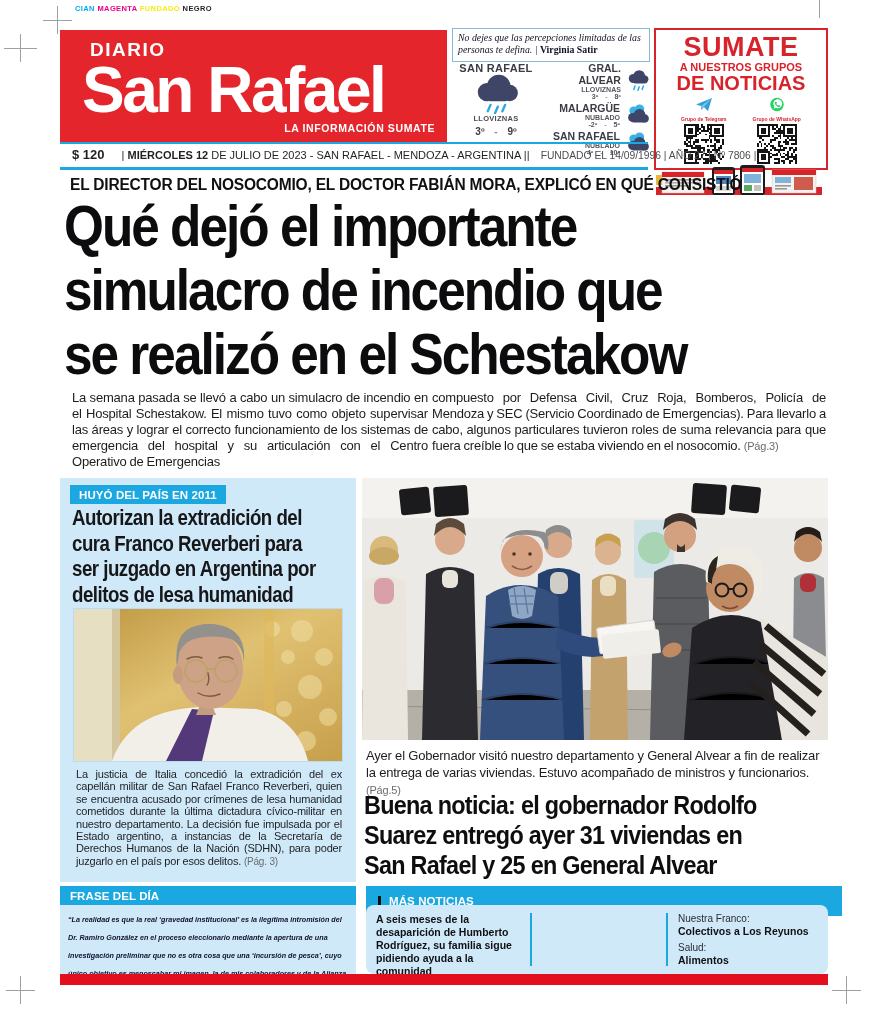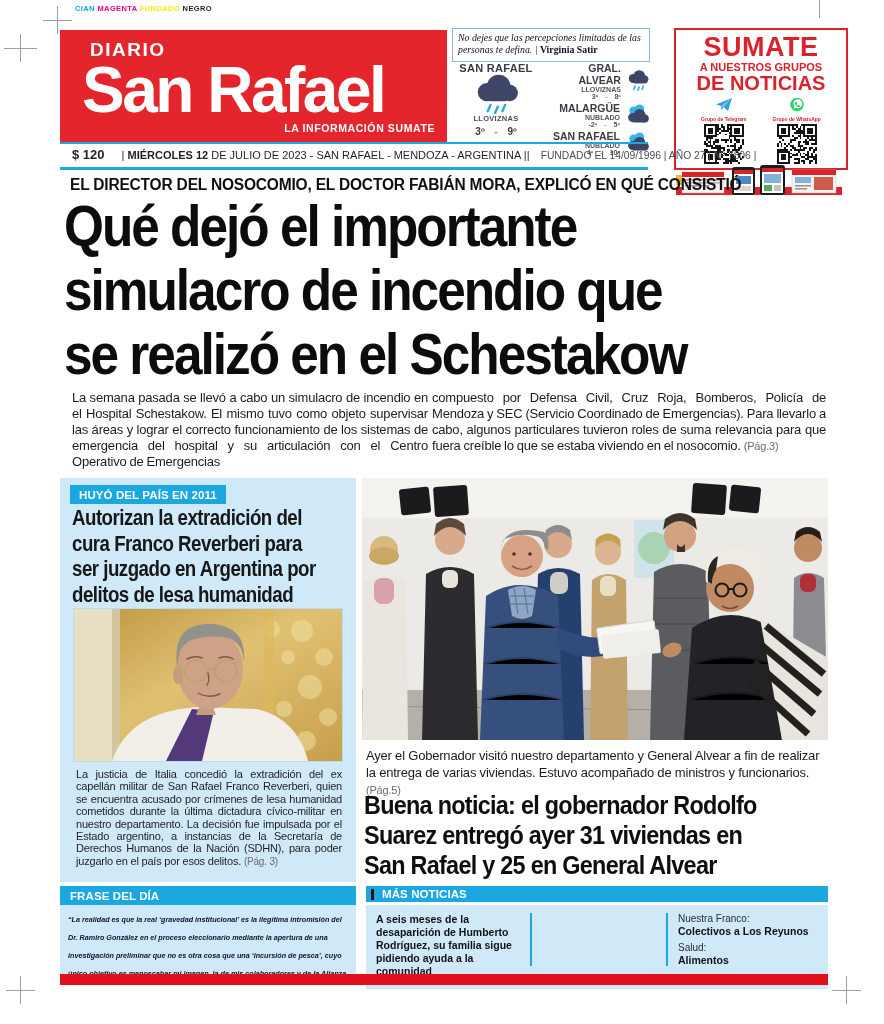--- a/index.html
+++ b/index.html
@@ -28,7 +28,7 @@
   .wsmcond{font-size:7px;font-weight:bold;color:#55555f;}
   .wsmtemp{font-size:7px;font-weight:bold;color:#55555f;}
   
-  .promo{border:2px solid #d8232a;background:#fff;text-align:center;margin-left:20px;}
+  .promo{border:2px solid #d8232a;background:#fff;text-align:center;}
   .promo-t1{color:#d8232a;font-size:27px;font-weight:bold;letter-spacing:.5px;line-height:28px;}
   .promo-t2{color:#d8232a;font-size:11px;font-weight:bold;line-height:12px;}
   .promo-t3{color:#d8232a;font-size:20px;font-weight:bold;line-height:21px;}

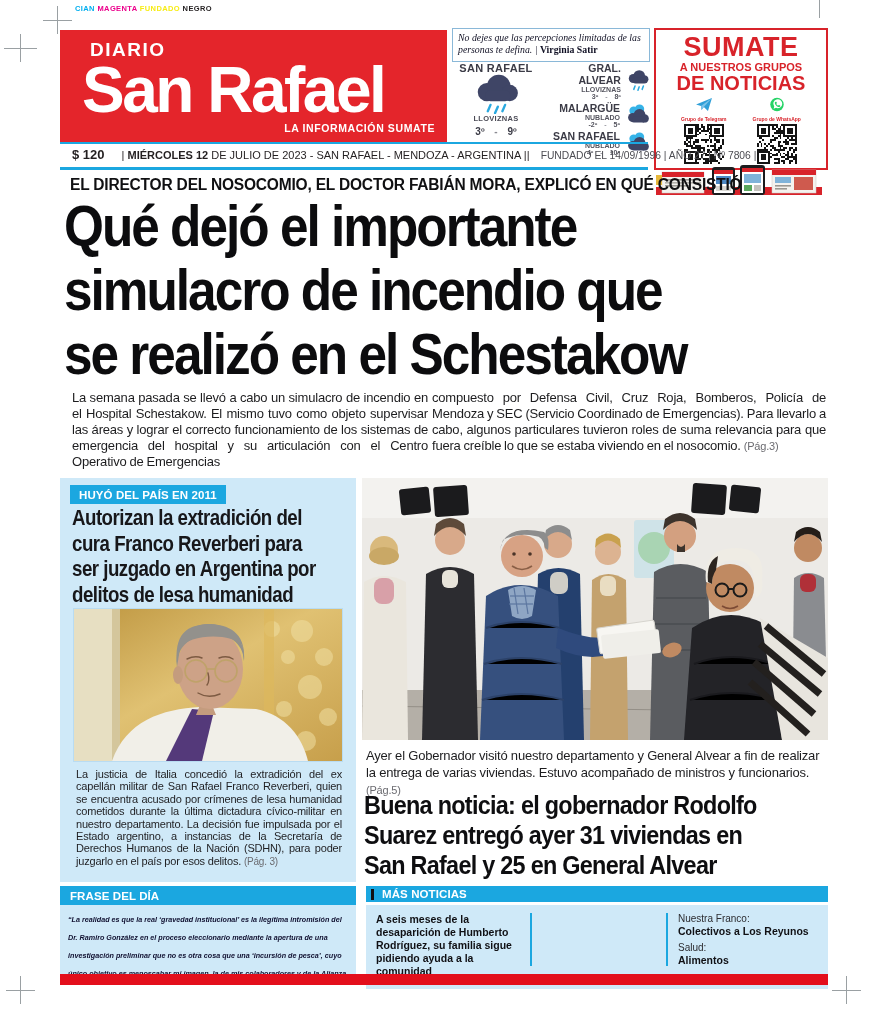--- a/index.html
+++ b/index.html
@@ -928,7 +928,7 @@
   </p>
 </div>
 
-<div class="abs cyanbar" style="left:366px;top:886px;width:462px;height:16px;padding:0;">
+<div class="abs cyanbar" style="left:366px;top:886px;width:462px;height:16px;padding:7px;">
   <span class="tick"></span>
   <span>MÁS NOTICIAS</span>
 </div>

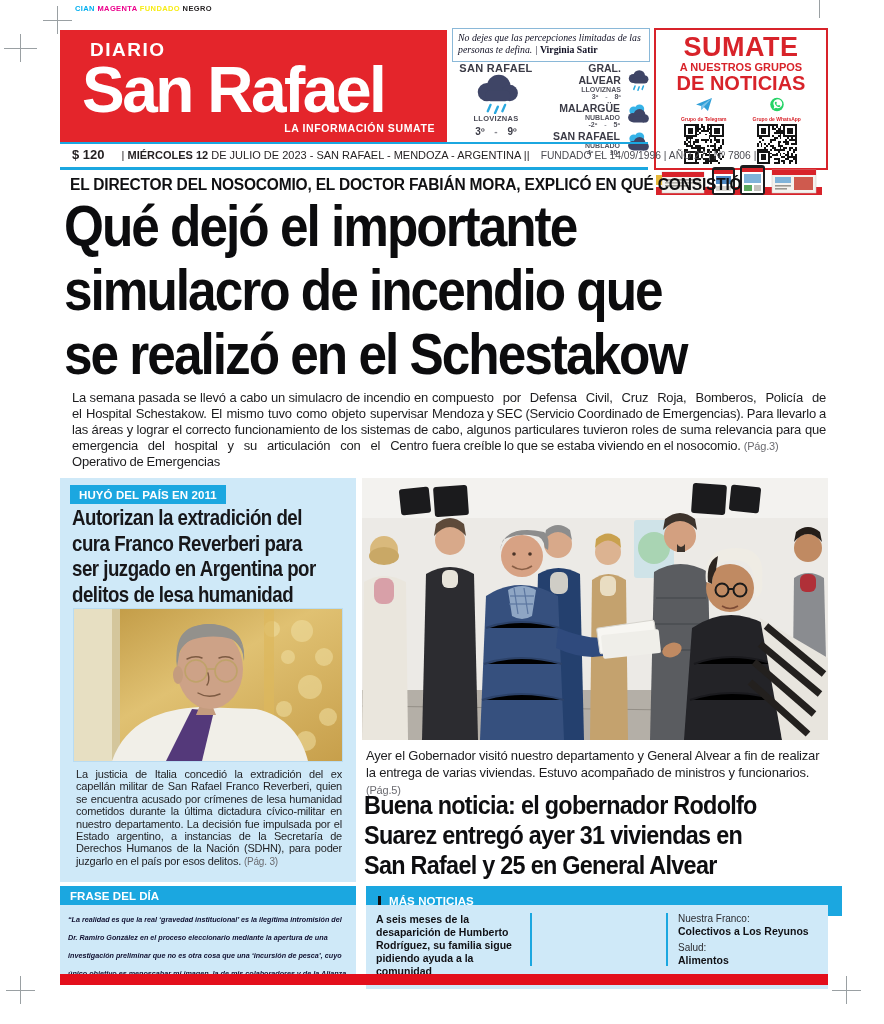--- a/index.html
+++ b/index.html
@@ -932,7 +932,7 @@
   <span class="tick"></span>
   <span>MÁS NOTICIAS</span>
 </div>
-<div class="abs panel" style="left:366px;top:905px;width:462px;height:84px;">
+<div class="abs panel" style="left:366px;top:905px;width:462px;height:69px;border-radius:8px;">
   <div class="abs mn-bold" style="left:10px;top:8px;width:146px;">A seis meses de la desaparición de Humberto Rodríguez, su familia sigue pidiendo ayuda a la comunidad</div>
   <div class="abs vdiv" style="left:164px;top:8px;height:53px;"></div>
   <div class="abs vdiv" style="left:300px;top:8px;height:53px;"></div>

